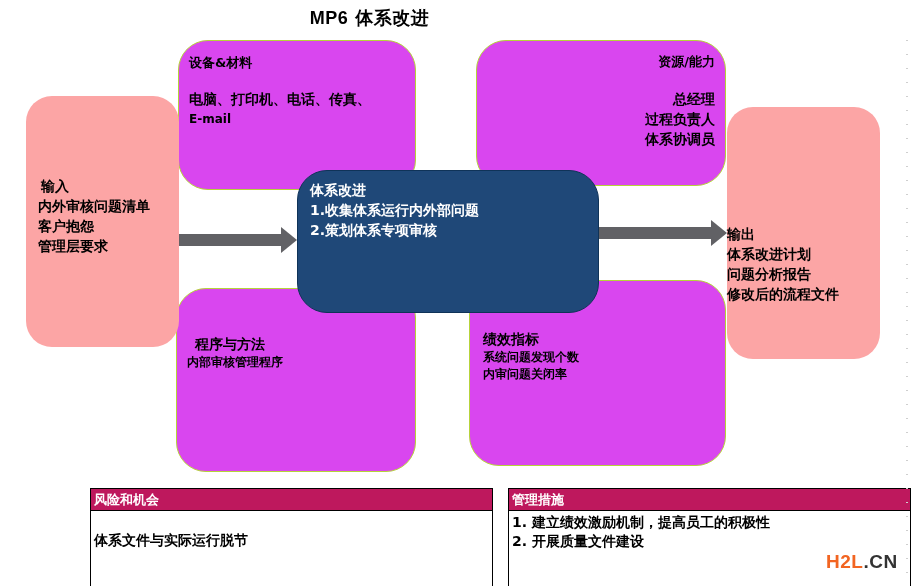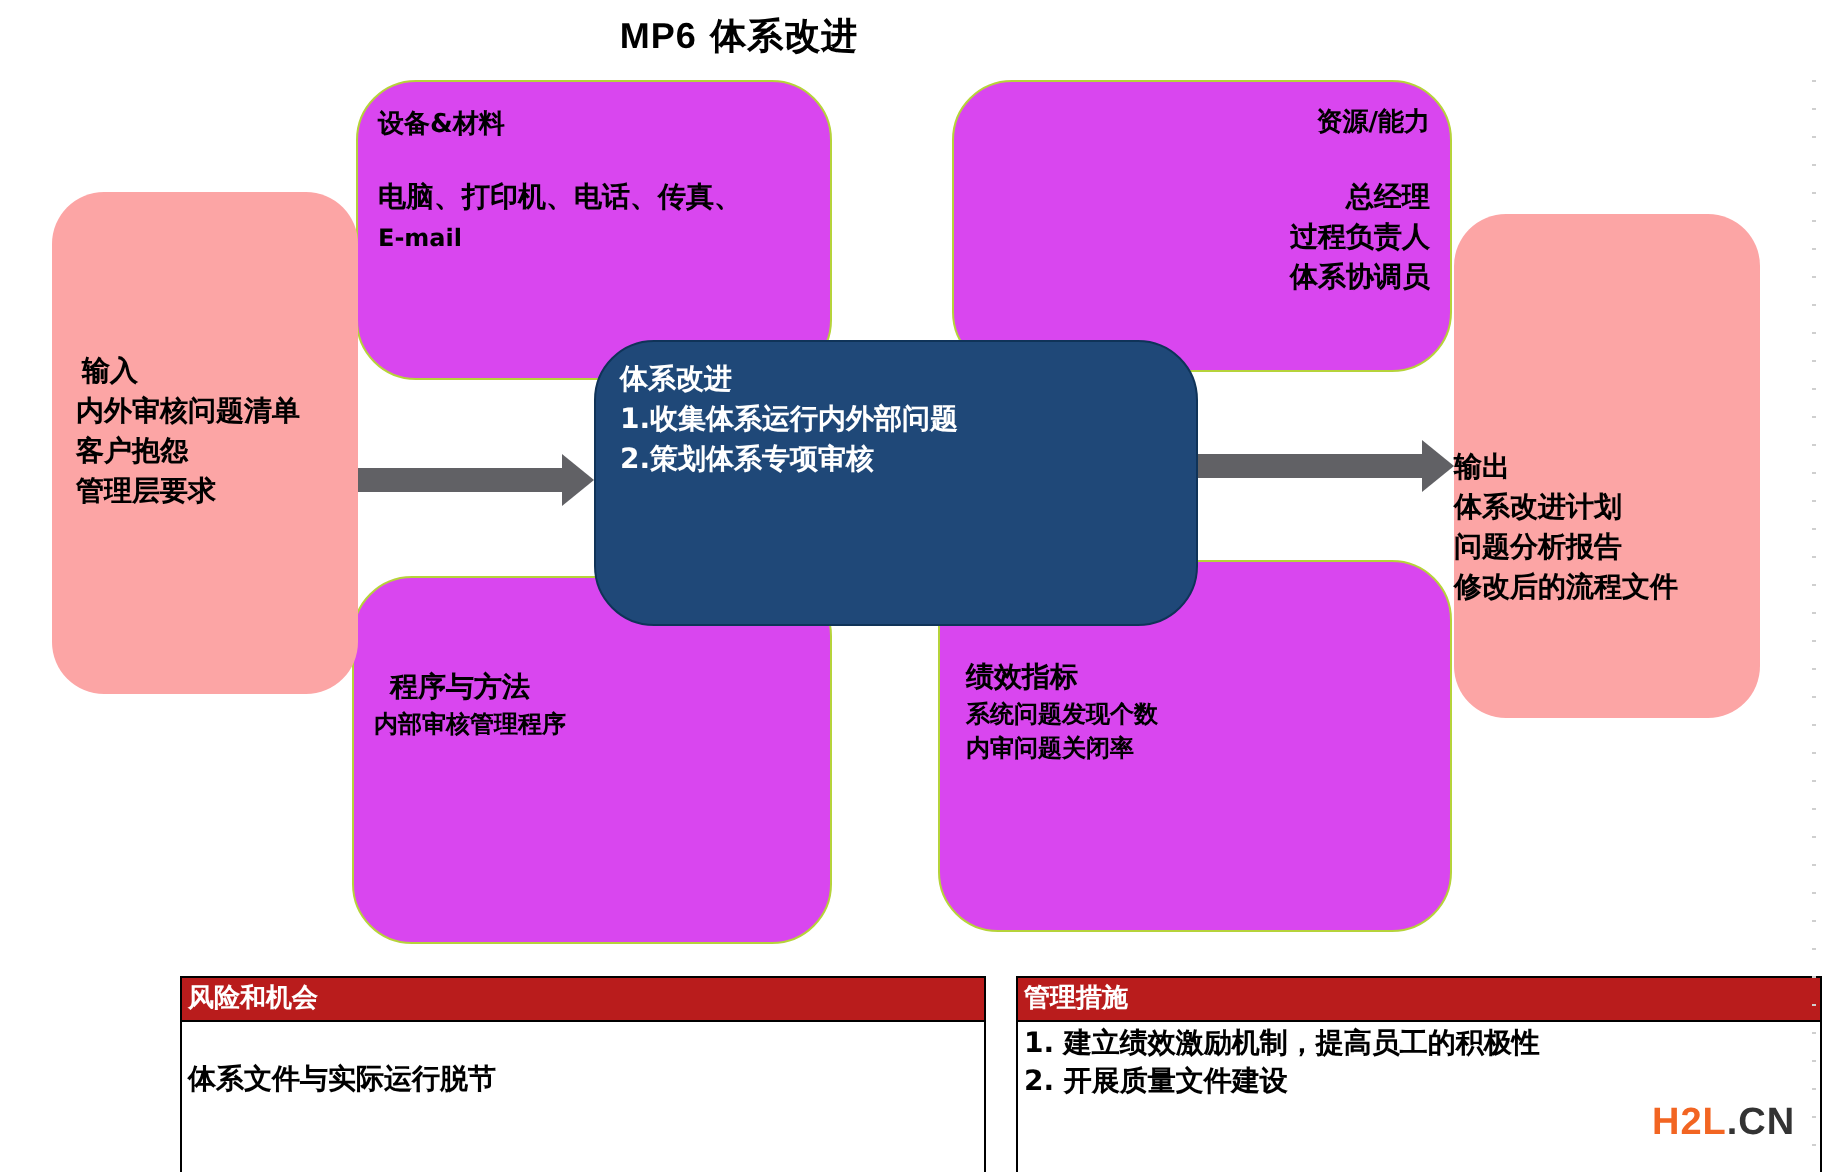--- a/index.html
+++ b/index.html
@@ -35,7 +35,7 @@
   }
   .table { border: 1px solid #000; background: #fff; }
   .table .hd {
-    background: #b91c1c; color: #fff; font-size: 13px; font-weight: bold;
+    background: #be185d; color: #fff; font-size: 13px; font-weight: bold;
     height: 21px; line-height: 21px; padding-left: 3px; border-bottom: 1px solid #000;
   }
   .table .bd { font-size: 14px; font-weight: bold; line-height: 19px; padding-left: 3px; }

